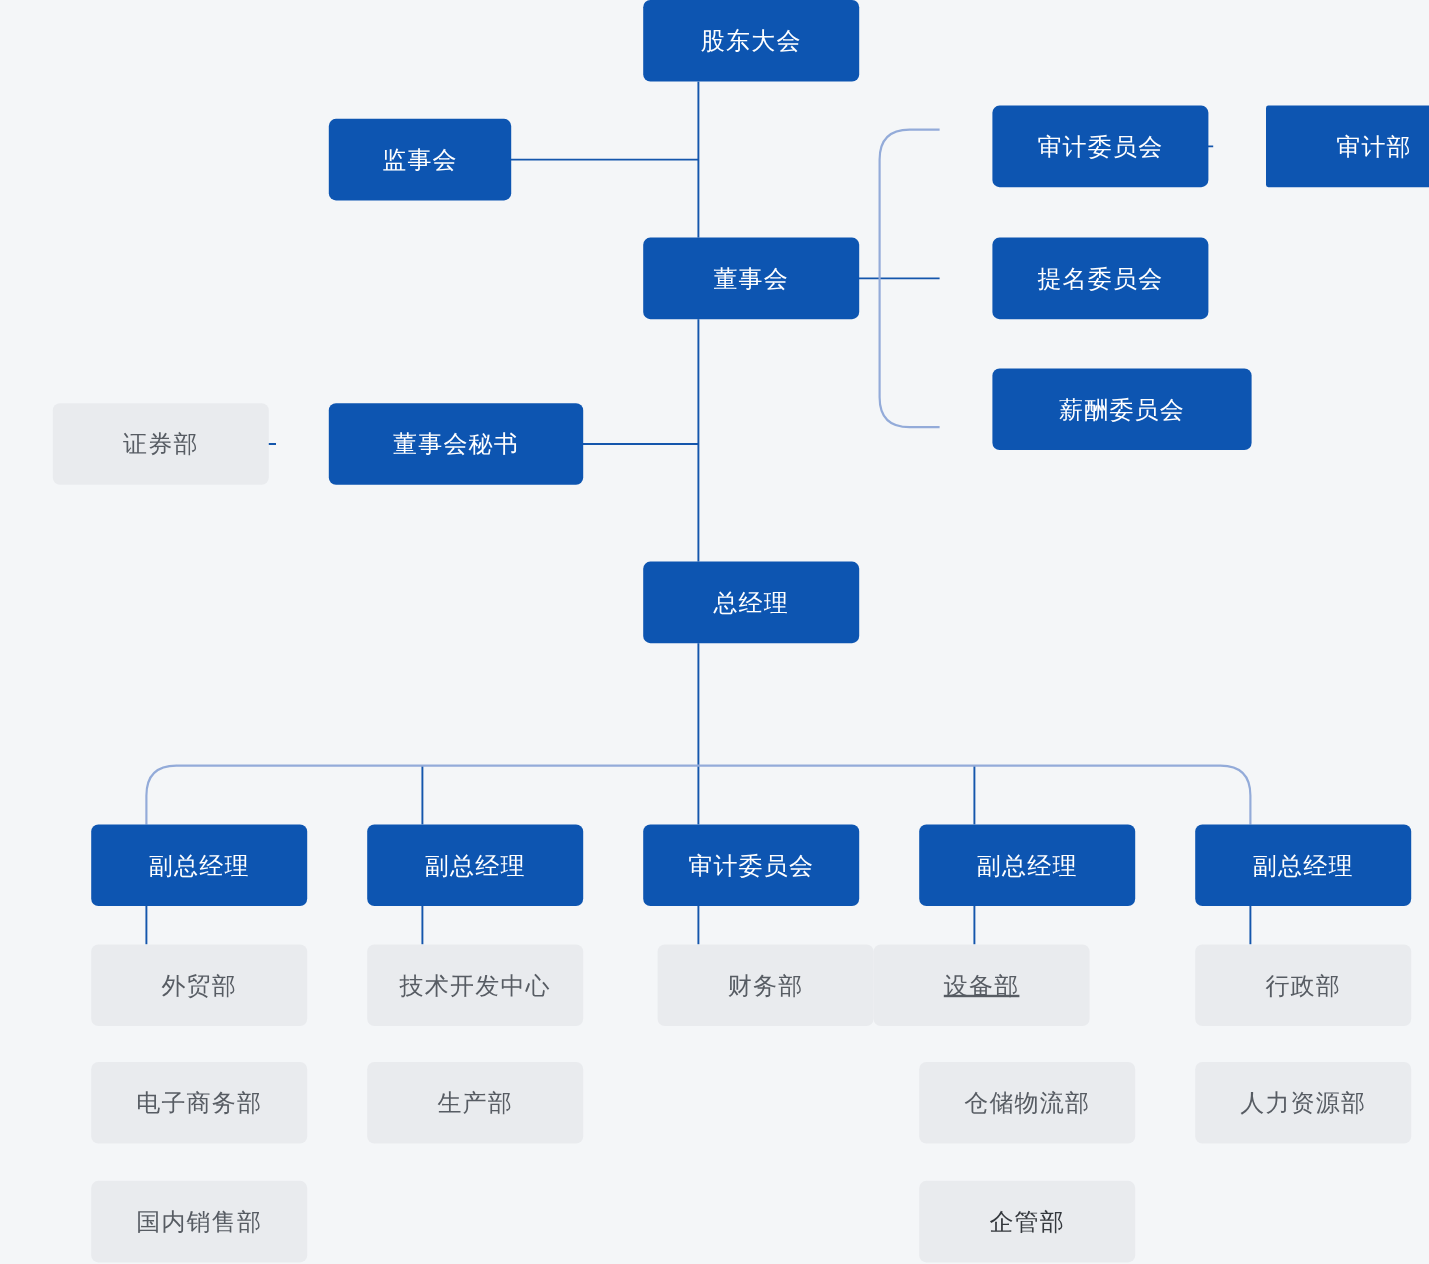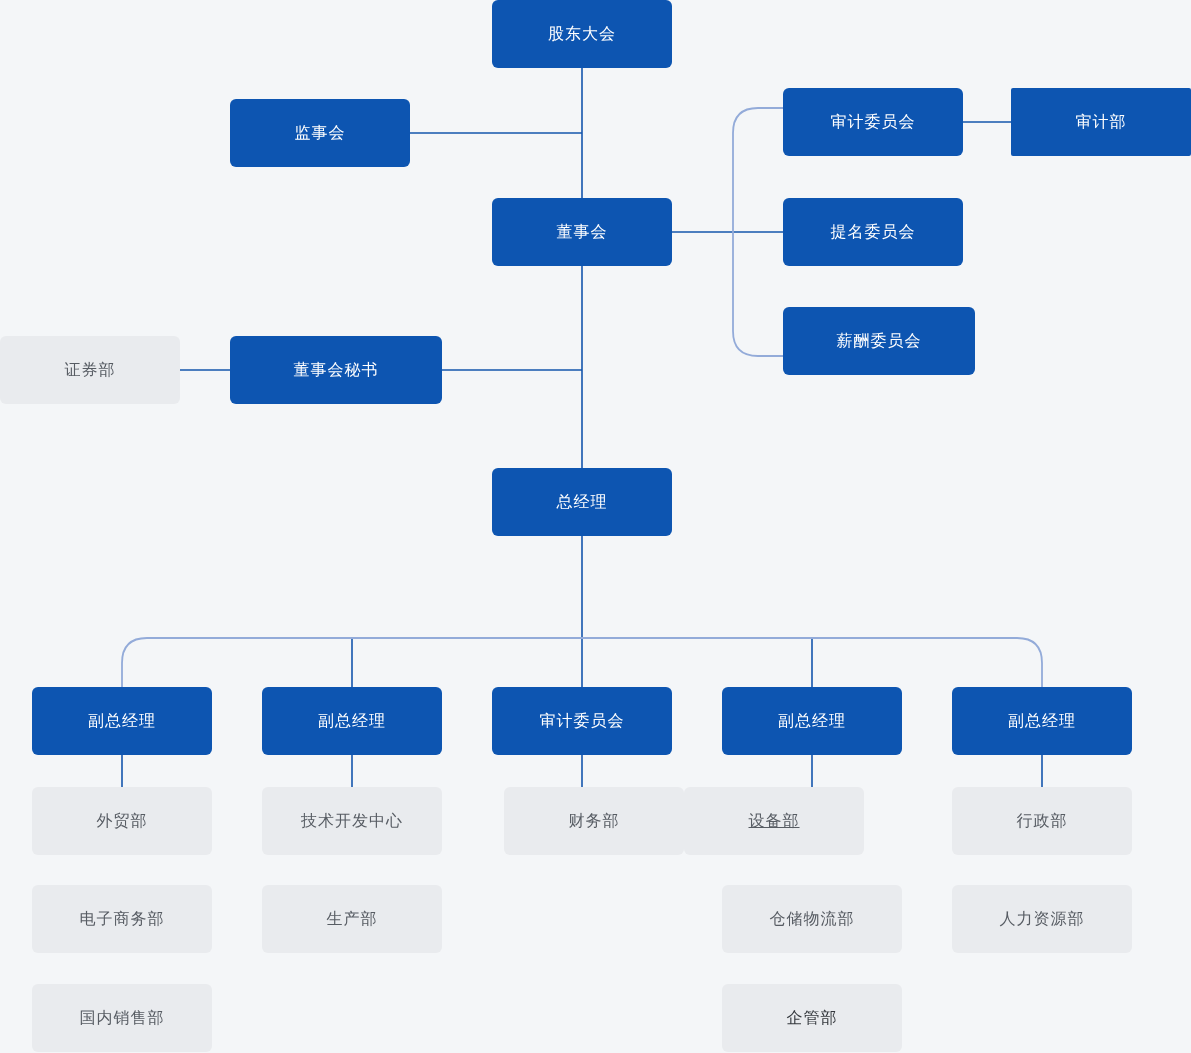--- a/index.html
+++ b/index.html
@@ -37,11 +37,12 @@
     display: flex;
     align-items: center;
     justify-content: center;
-    font-size: 16px;
+    font-size: 20px;
     letter-spacing: 1px;
     box-sizing: border-box;
     cursor: default;
     user-select: none;
+    margin-left: 44px;
   }
   .node.primary {
     background: var(--node-blue, #0D55B1);

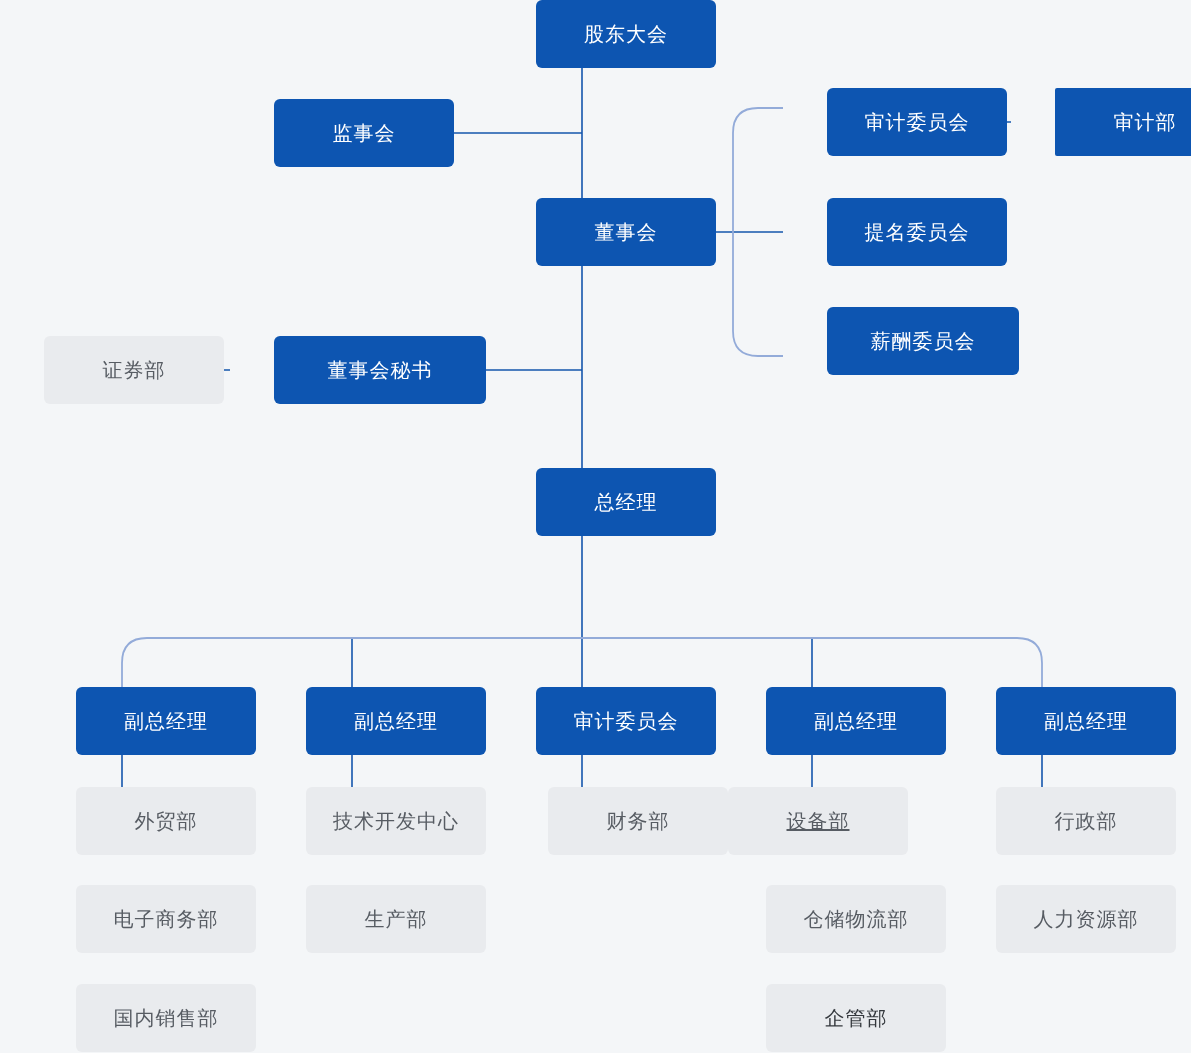--- a/index.html
+++ b/index.html
@@ -81,7 +81,7 @@
     </svg>
 
 <div class="node primary" style="left: 492px; top: 0px; width: 180px; height: 68px; border-radius: 6px;">股东大会</div>
-    <div class="node primary" style="left: 230px; top: 99px; width: 180px; height: 68px; border-radius: 6px;">监事会</div>
+    <div class="node primary" style="left: 230px; top: 99px; width: 152px; height: 68px; border-radius: 6px;">监事会</div>
     <div class="node primary" style="left: 783px; top: 88px; width: 180px; height: 68px; border-radius: 6px;">审计委员会</div>
     <div class="node primary" style="left: 1011px; top: 88px; width: 180px; height: 68px; border-radius: 2px;">审计部</div>
     <div class="node primary" style="left: 492px; top: 198px; width: 180px; height: 68px; border-radius: 6px;">董事会</div>

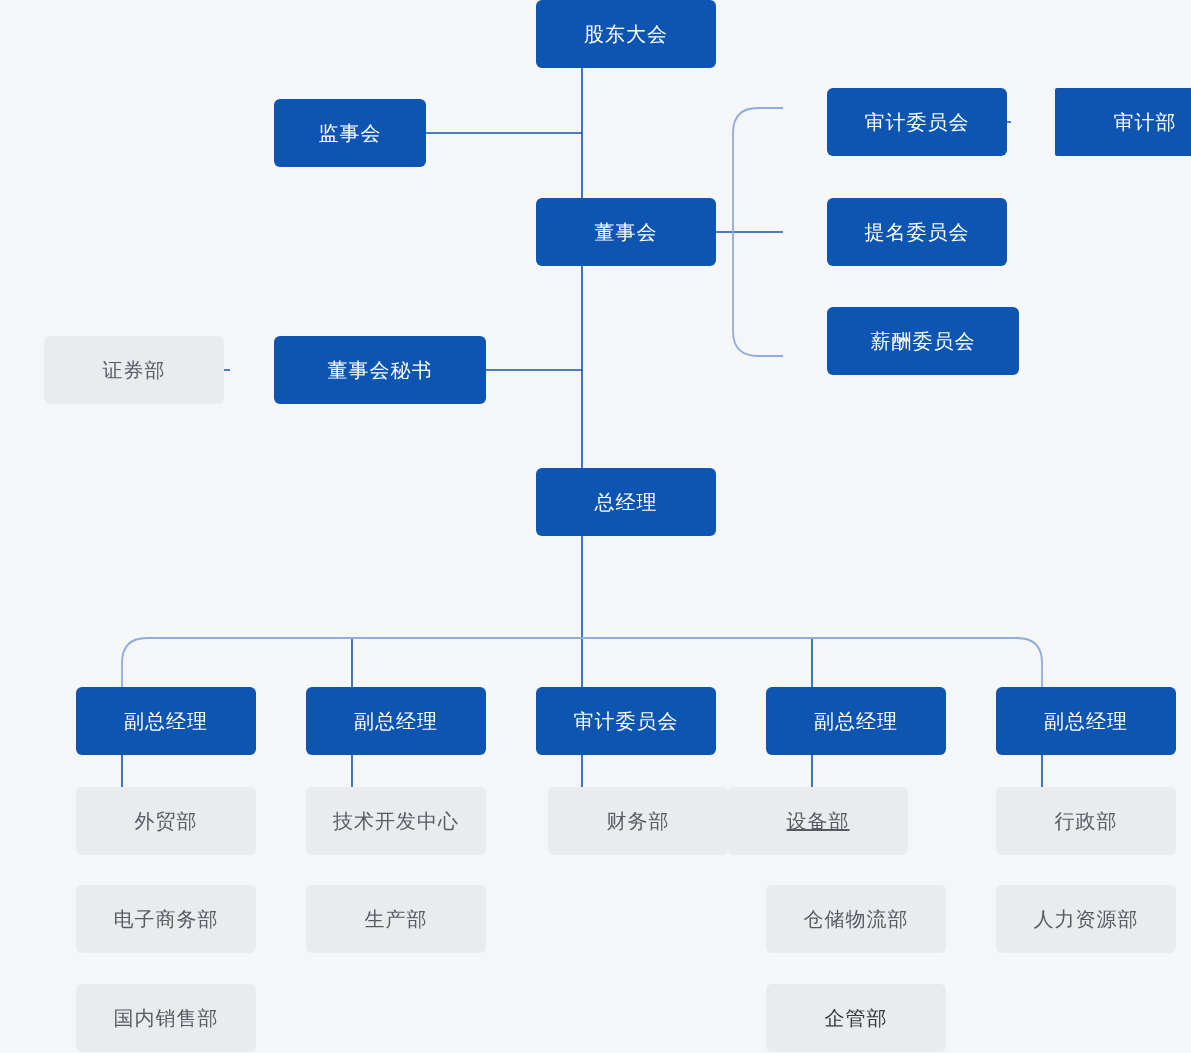--- a/index.html
+++ b/index.html
@@ -86,7 +86,7 @@
     <div class="node primary" style="left: 1011px; top: 88px; width: 180px; height: 68px; border-radius: 2px;">审计部</div>
     <div class="node primary" style="left: 492px; top: 198px; width: 180px; height: 68px; border-radius: 6px;">董事会</div>
     <div class="node primary" style="left: 783px; top: 198px; width: 180px; height: 68px; border-radius: 6px;">提名委员会</div>
-    <div class="node primary" style="left: 783px; top: 307px; width: 192px; height: 68px; border-radius: 6px; text-align: center;">薪酬委员会</div>
+    <div class="node primary" style="left: 783px; top: 307px; width: 216px; height: 68px; border-radius: 6px; text-align: center;">薪酬委员会</div>
     <div class="node secondary" style="left: 0px; top: 336px; width: 180px; height: 68px; border-radius: 6px;">证券部</div>
     <div class="node primary" style="left: 230px; top: 336px; width: 212px; height: 68px; border-radius: 6px;">董事会秘书</div>
     <div class="node primary" style="left: 492px; top: 468px; width: 180px; height: 68px; border-radius: 6px;">总经理</div>

